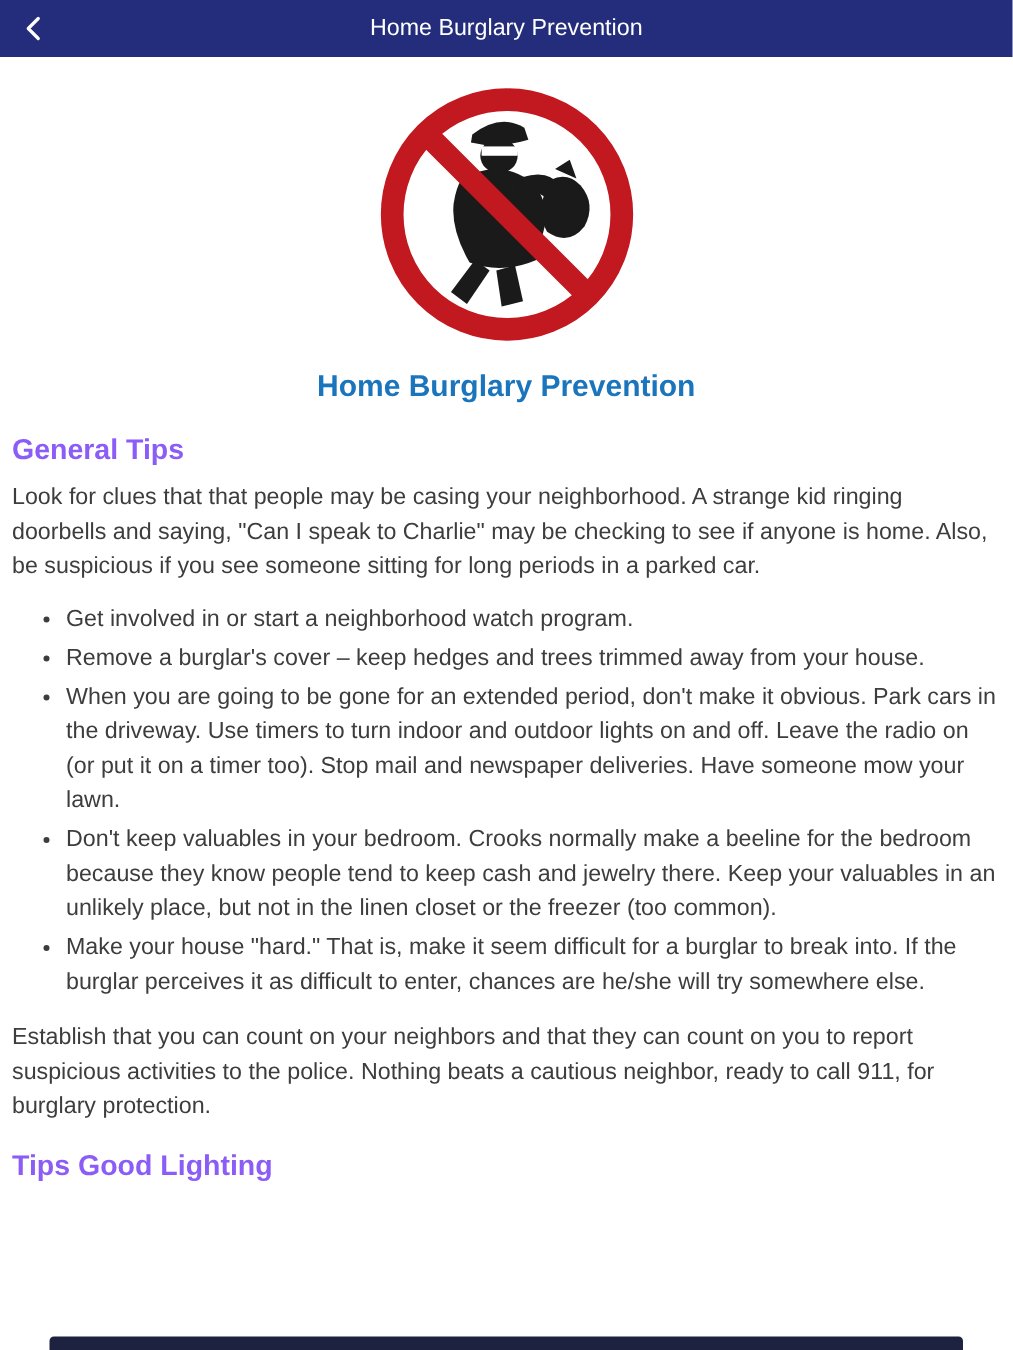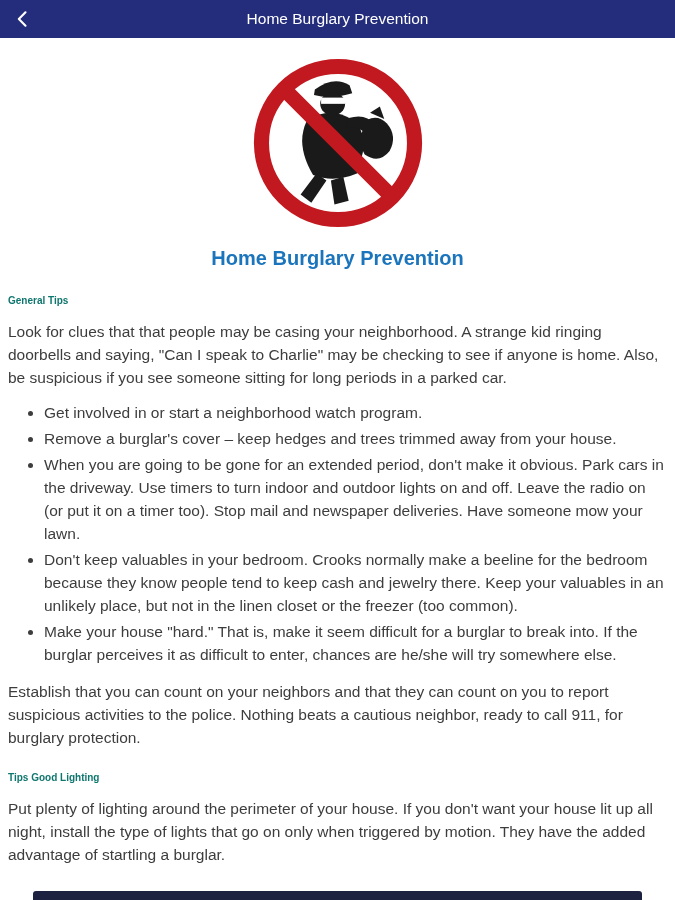--- a/index.html
+++ b/index.html
@@ -55,8 +55,8 @@
     line-height:23px;
   }
   .section-heading{
-    color:#0f766e;
-    font-size:10px;
+    color:#8b5cf6;
+    font-size:19px;
     font-weight:bold;
     margin:17px 0 8px 0;
   }

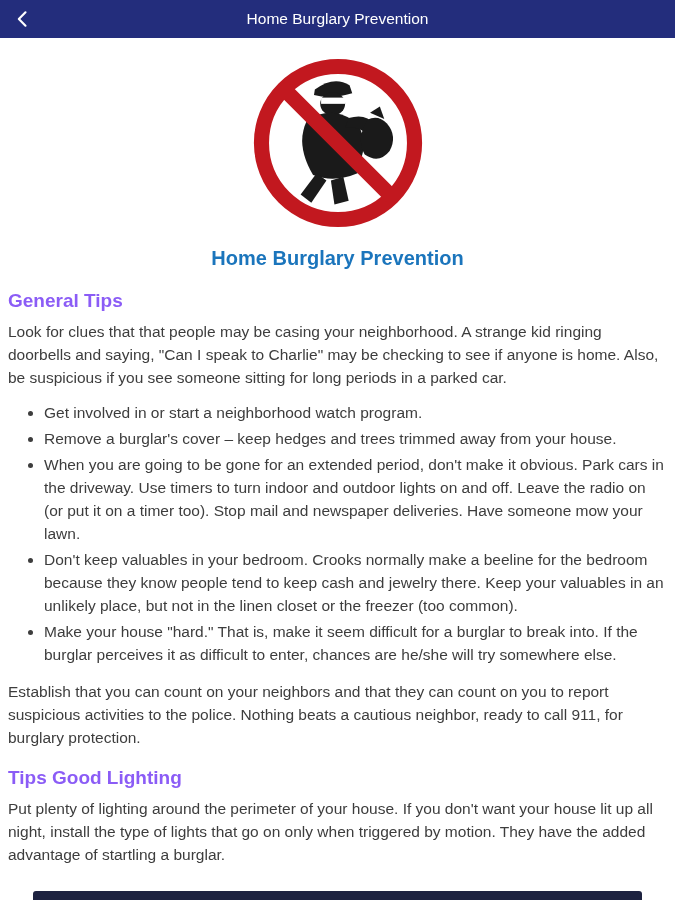--- a/index.html
+++ b/index.html
@@ -143,7 +143,6 @@
   <p>Establish that you can count on your neighbors and that they can count on you to report suspicious activities to the police. Nothing beats a cautious neighbor, ready to call 911, for burglary protection.</p>
 
   <div class="section-heading">Tips Good Lighting</div>
-  <p>Put plenty of lighting around the perimeter of your house. If you don't want your house lit up all night, install the type of lights that go on only when triggered by motion. They have the added advantage of startling a burglar.</p>
 
 </div>
 

